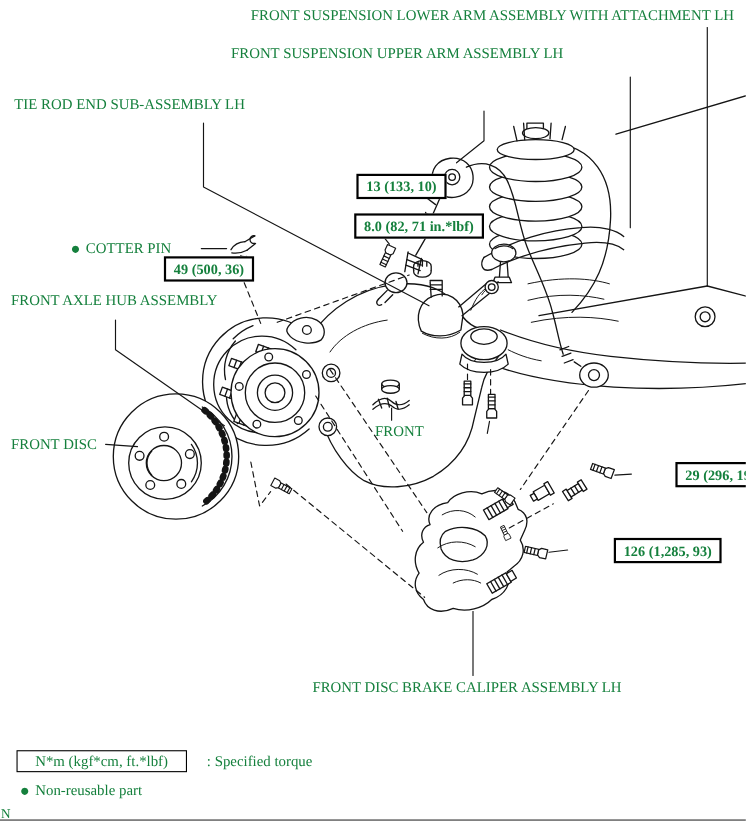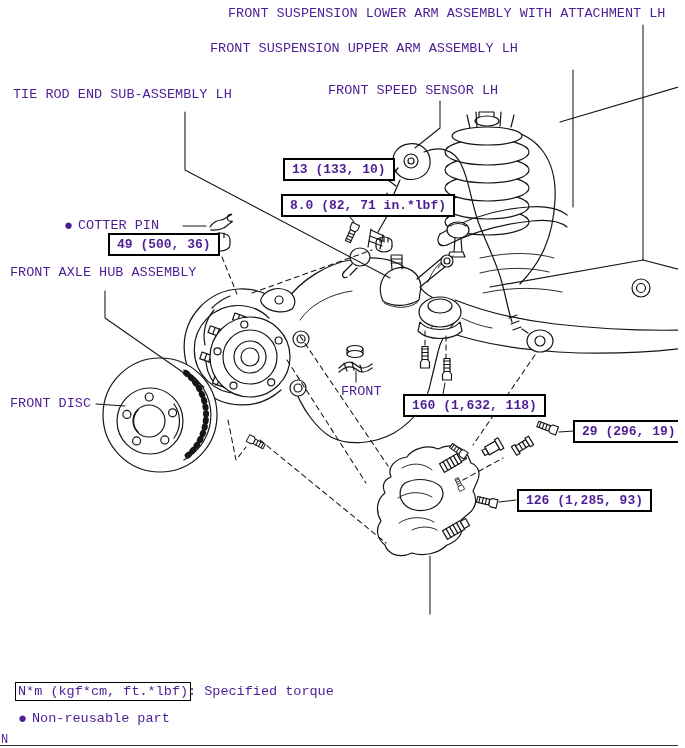--- a/index.html
+++ b/index.html
@@ -4,7 +4,7 @@
 <style>
   html,body{margin:0;padding:0;background:#fff;}
   #stage{position:relative;width:678px;height:748px;background:#ffffff;overflow:hidden;
-         font-family:Liberation Mono, monospace;color:#4c1d95;}
+         font-family:Liberation Serif, serif;color:#15803d;}
   #art{position:absolute;left:0;top:0;}
   
   #art path,#art circle,#art ellipse,#art rect,#art line{stroke:#151515;fill:none;stroke-width:1.2;stroke-linecap:round;stroke-linejoin:round;}

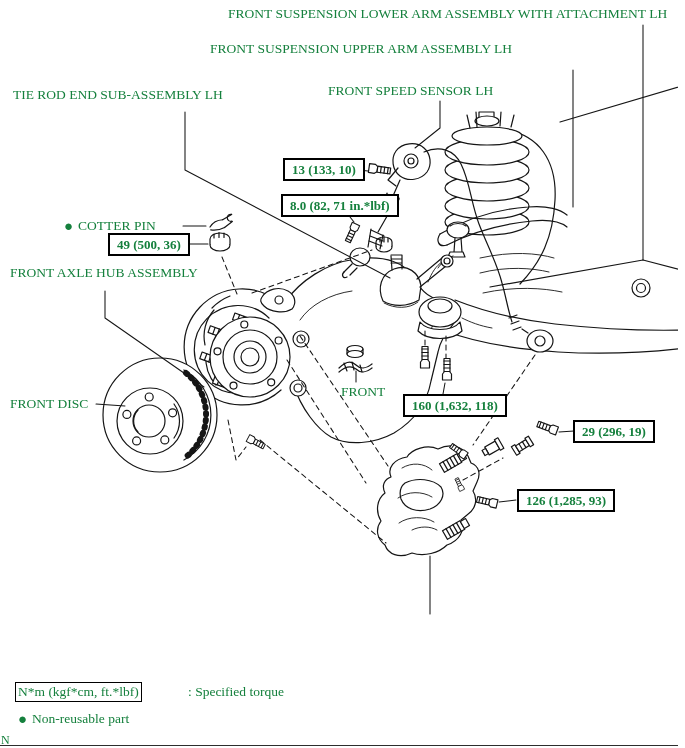--- a/index.html
+++ b/index.html
@@ -281,7 +281,6 @@
   <div class="lbl" style="left:228px;top:6px;">FRONT SUSPENSION LOWER ARM ASSEMBLY WITH ATTACHMENT LH</div>
   <div class="lbl" style="left:210px;top:41px;">FRONT SUSPENSION UPPER ARM ASSEMBLY LH</div>
   <div class="lbl" style="left:13px;top:87px;">TIE ROD END SUB-ASSEMBLY LH</div>
-  <div class="lbl" style="left:328px;top:83px;">FRONT SPEED SENSOR LH</div>
 
   <div class="lbl" style="left:64px;top:218px;"><span class="bullet">●</span><span>COTTER PIN</span></div>
 

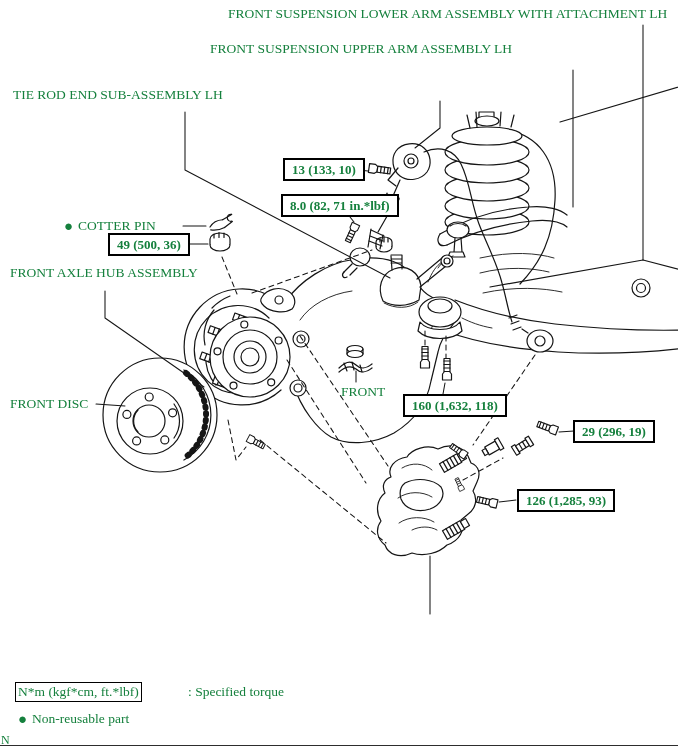--- a/index.html
+++ b/index.html
@@ -15,7 +15,7 @@
   #art .thin{stroke-width:0.9;}
   .lbl{position:absolute;font-size:13.5px;line-height:15px;white-space:nowrap;}
   .tbox{position:absolute;border:2px solid #000;background:#fff;font-size:13px;font-weight:bold;
-        line-height:15px;padding:2px 7px;white-space:nowrap;}
+        line-height:15px;padding:2px 7px;white-space:nowrap;margin-left:41px;}
   .bullet{display:inline-block;font-size:15px;line-height:14px;vertical-align:-1px;margin-right:5px;}
   .legendbox{position:absolute;border:1.5px solid #000;background:#fff;font-size:13.5px;
              padding:1px 2px;white-space:nowrap;}

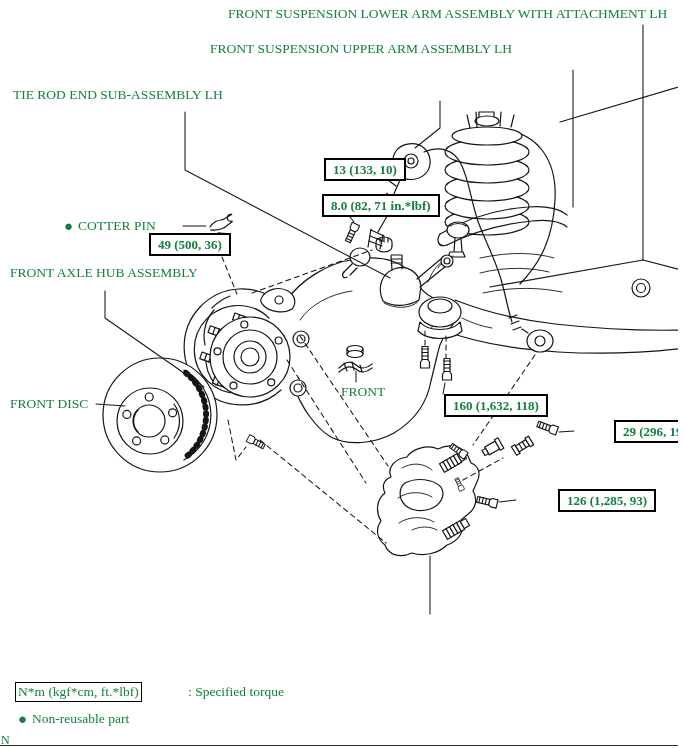--- a/index.html
+++ b/index.html
@@ -291,7 +291,6 @@
   <div class="tbox" style="left:283px;top:158px;">13 (133, 10)</div>
   <div class="tbox" style="left:281px;top:194px;">8.0 (82, 71 in.*lbf)</div>
   <div class="tbox" style="left:108px;top:233px;">49 (500, 36)</div>
-  <div class="tbox" style="left:403px;top:394px;">160 (1,632, 118)</div>
   <div class="tbox" style="left:573px;top:420px;">29 (296, 19)</div>
   <div class="tbox" style="left:517px;top:489px;">126 (1,285, 93)</div>
 

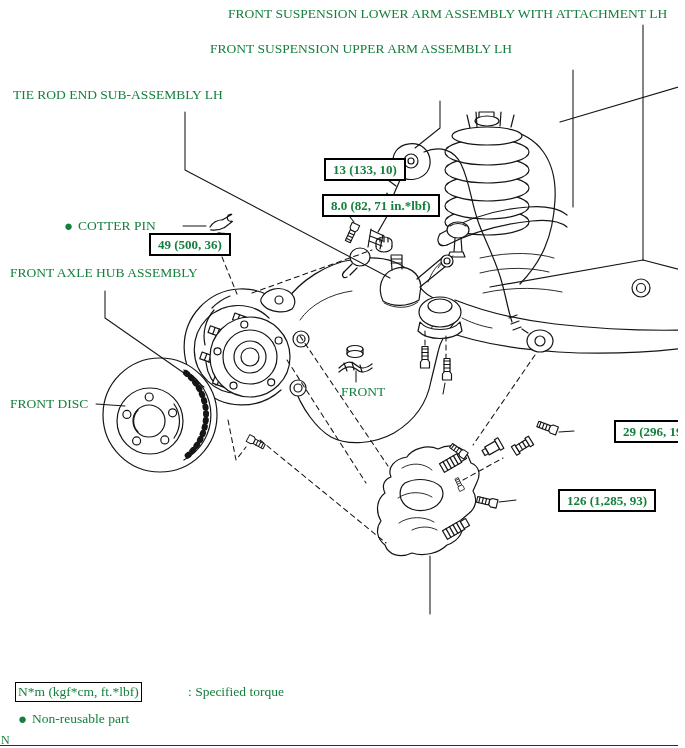--- a/index.html
+++ b/index.html
@@ -287,6 +287,7 @@
   <div class="lbl" style="left:10px;top:265px;">FRONT AXLE HUB ASSEMBLY</div>
   <div class="lbl" style="left:10px;top:396px;">FRONT DISC</div>
   <div class="lbl" style="left:341px;top:384px;">FRONT</div>
+  <div class="lbl" style="left:284px;top:617px;">FRONT DISC BRAKE CALIPER ASSEMBLY LH</div>
 
   <div class="tbox" style="left:283px;top:158px;">13 (133, 10)</div>
   <div class="tbox" style="left:281px;top:194px;">8.0 (82, 71 in.*lbf)</div>

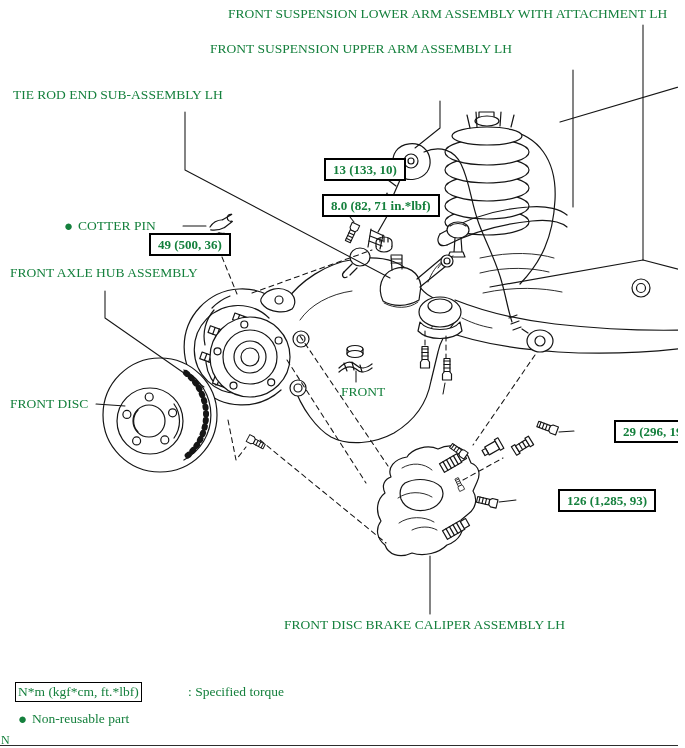--- a/index.html
+++ b/index.html
@@ -18,7 +18,7 @@
         line-height:15px;padding:2px 7px;white-space:nowrap;margin-left:41px;}
   .bullet{display:inline-block;font-size:15px;line-height:14px;vertical-align:-1px;margin-right:5px;}
   .legendbox{position:absolute;border:1.5px solid #000;background:#fff;font-size:13.5px;
-             padding:1px 2px;white-space:nowrap;}
+             padding:1px 16px;white-space:nowrap;}
   .footN{position:absolute;font-size:12px;}
 </style>
 </head>

